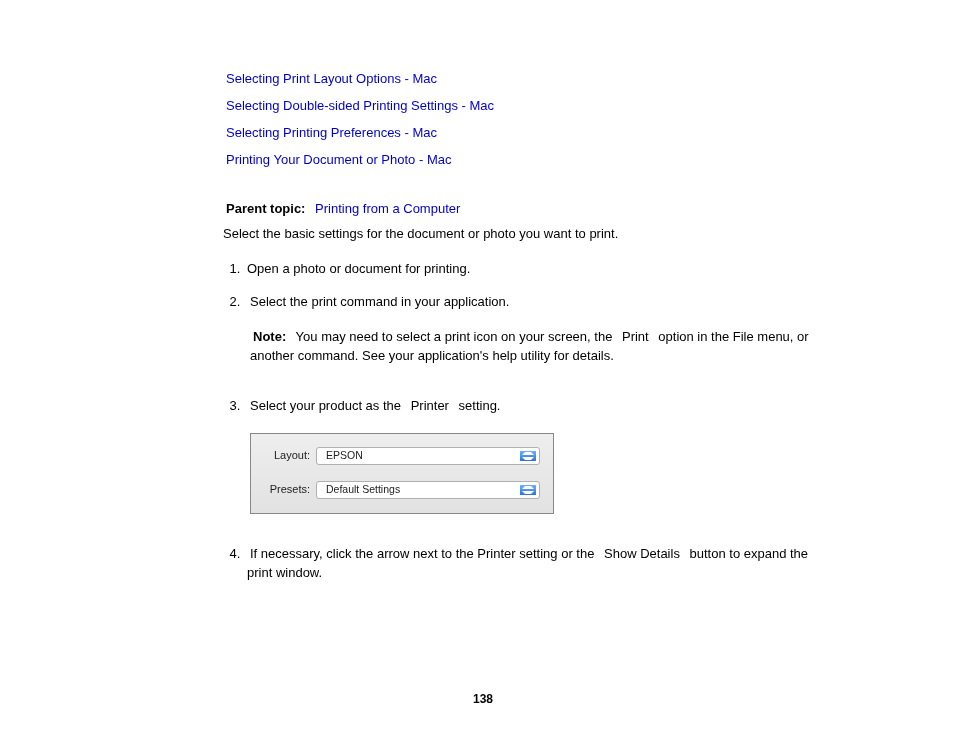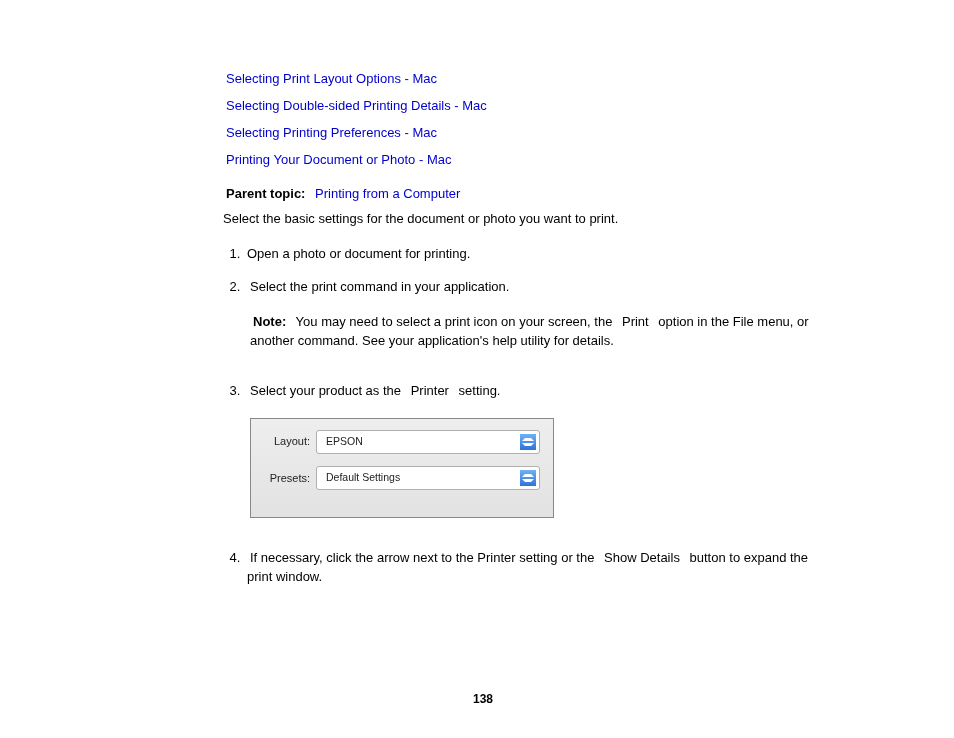--- a/index.html
+++ b/index.html
@@ -126,7 +126,7 @@
 <div class="content">
   <div class="links-block">
     <a href="#">Selecting Print Layout Options - Mac</a>
-    <a href="#">Selecting Double-sided Printing Details - Mac</a>
+    <a href="#">Selecting Double-sided Printing Settings - Mac</a>
     <a href="#">Selecting Printing Preferences - Mac</a>
     <a href="#">Printing Your Document or Photo - Mac</a>
   </div>

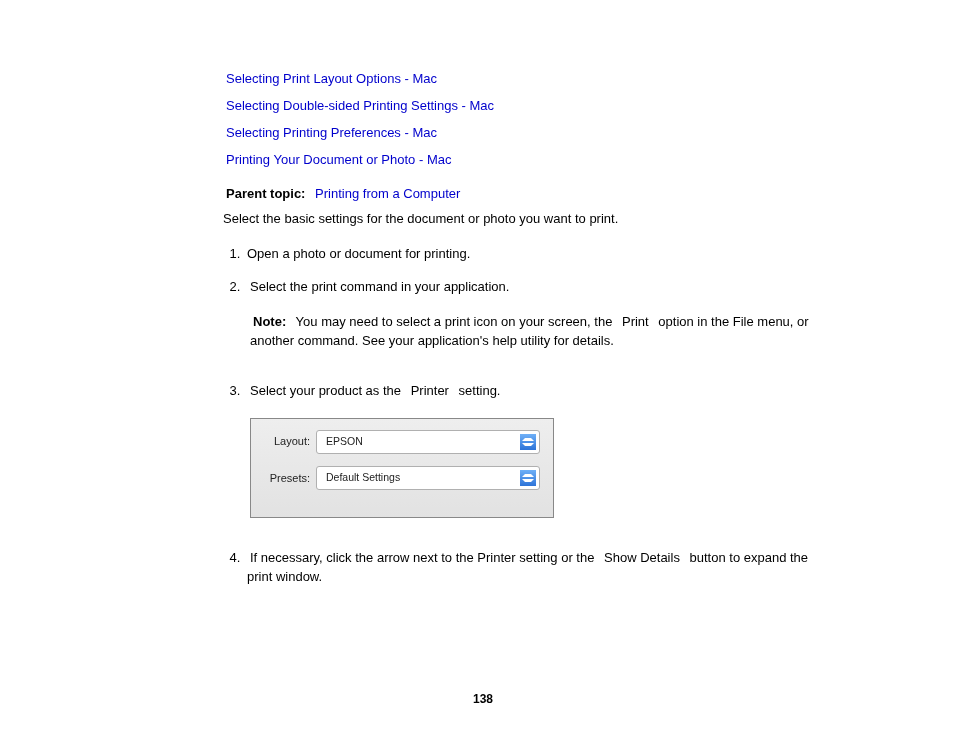--- a/index.html
+++ b/index.html
@@ -25,7 +25,7 @@
       margin-bottom: 2px;
     }
     .parent-topic {
-      margin-top: 5px;
+      margin-top: 20px;
       line-height: 1.4;
     }
     .parent-topic .label { font-weight: bold; }

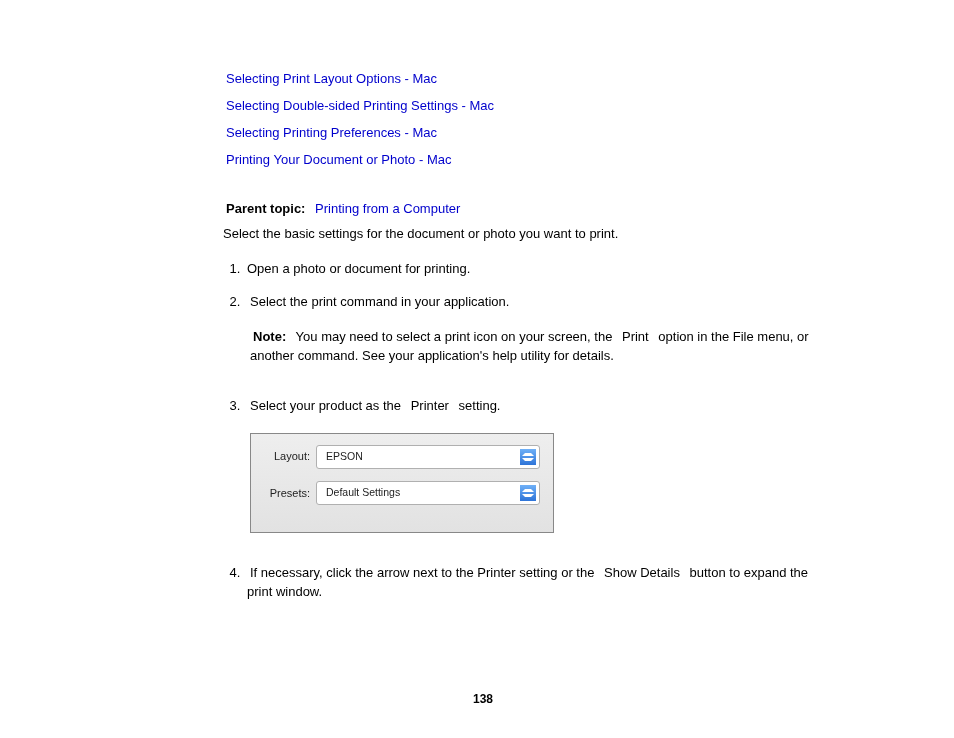--- a/index.html
+++ b/index.html
@@ -83,7 +83,7 @@
       flex: 1;
       display: flex;
       align-items: center;
-      height: 24px;
+      height: 18px;
       background: #fff;
       border: 1px solid #b0b0b0;
       border-radius: 3px;

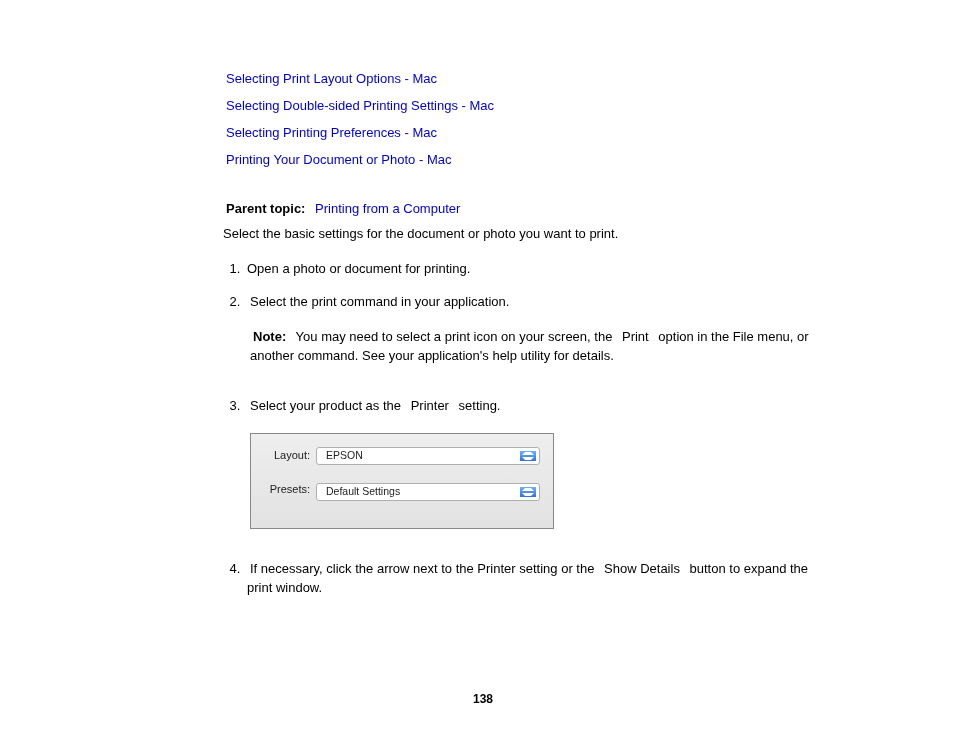--- a/index.html
+++ b/index.html
@@ -73,7 +73,7 @@
       align-items: center;
       margin-bottom: 6px;
     }
-    .mac-row:last-child { margin-bottom: 16px; align-items: flex-end; }
+    .mac-row:last-child { margin-bottom: 1px; }
     .mac-label {
       width: 52px;
       text-align: right;

